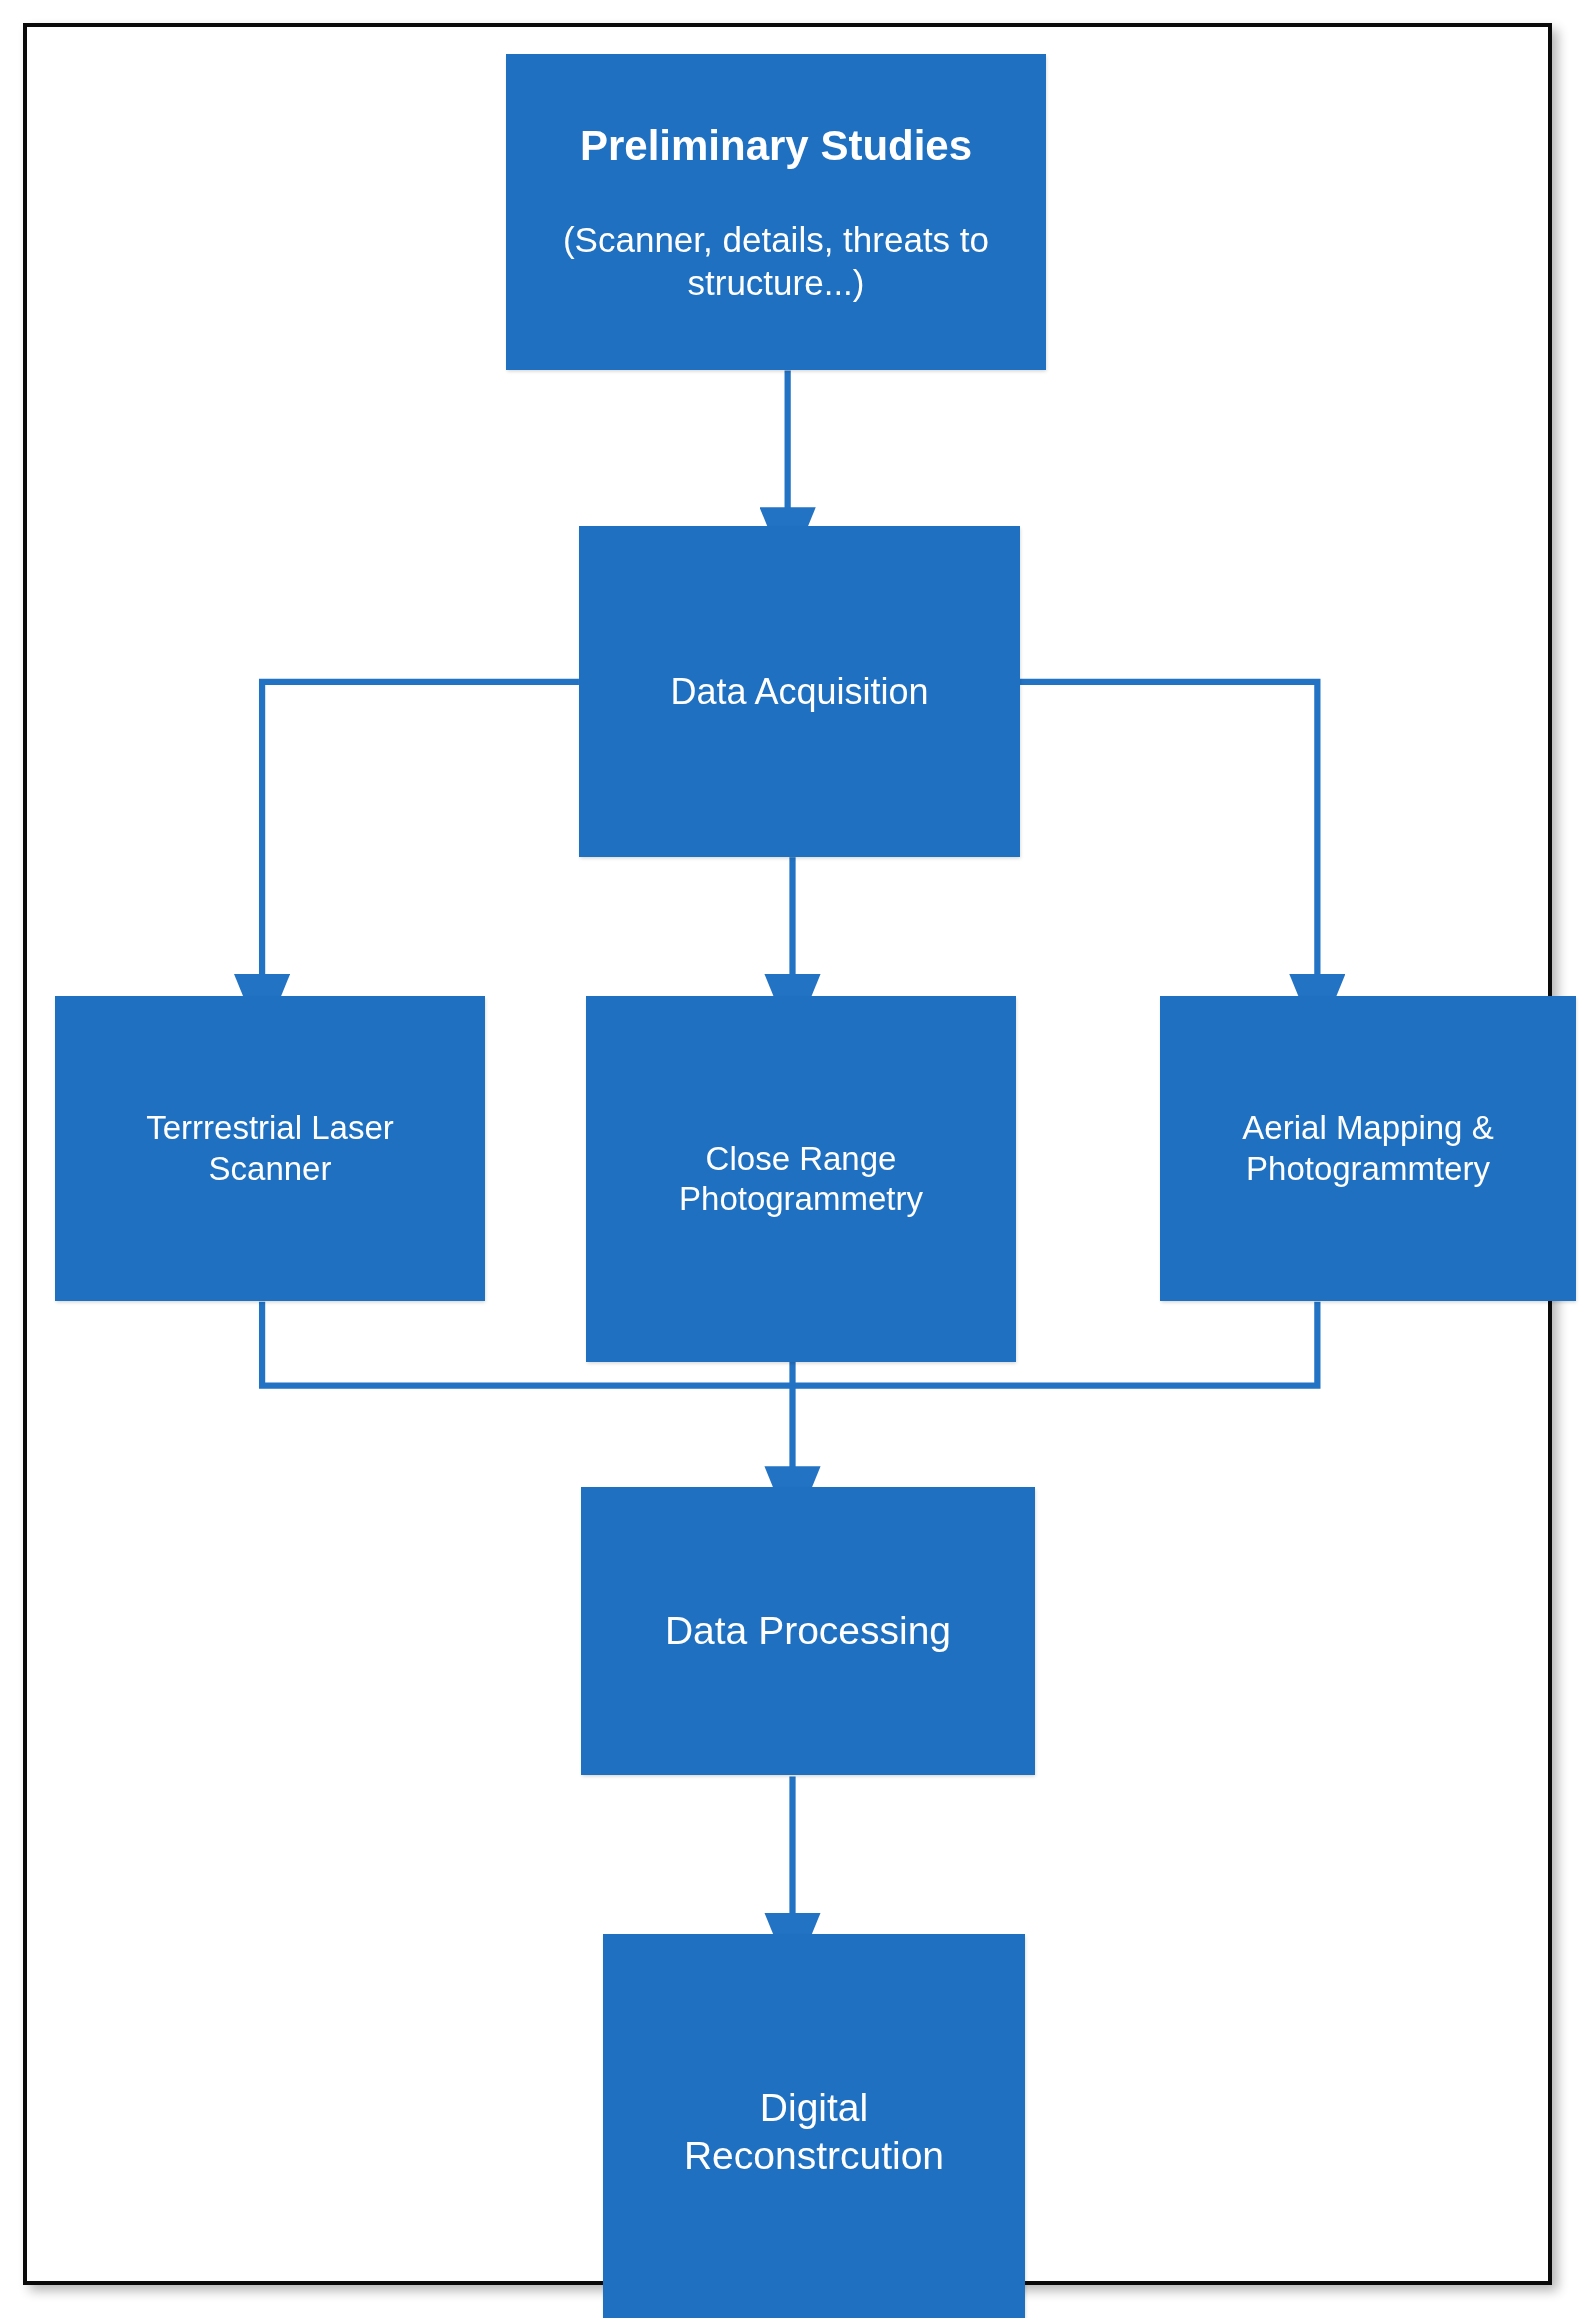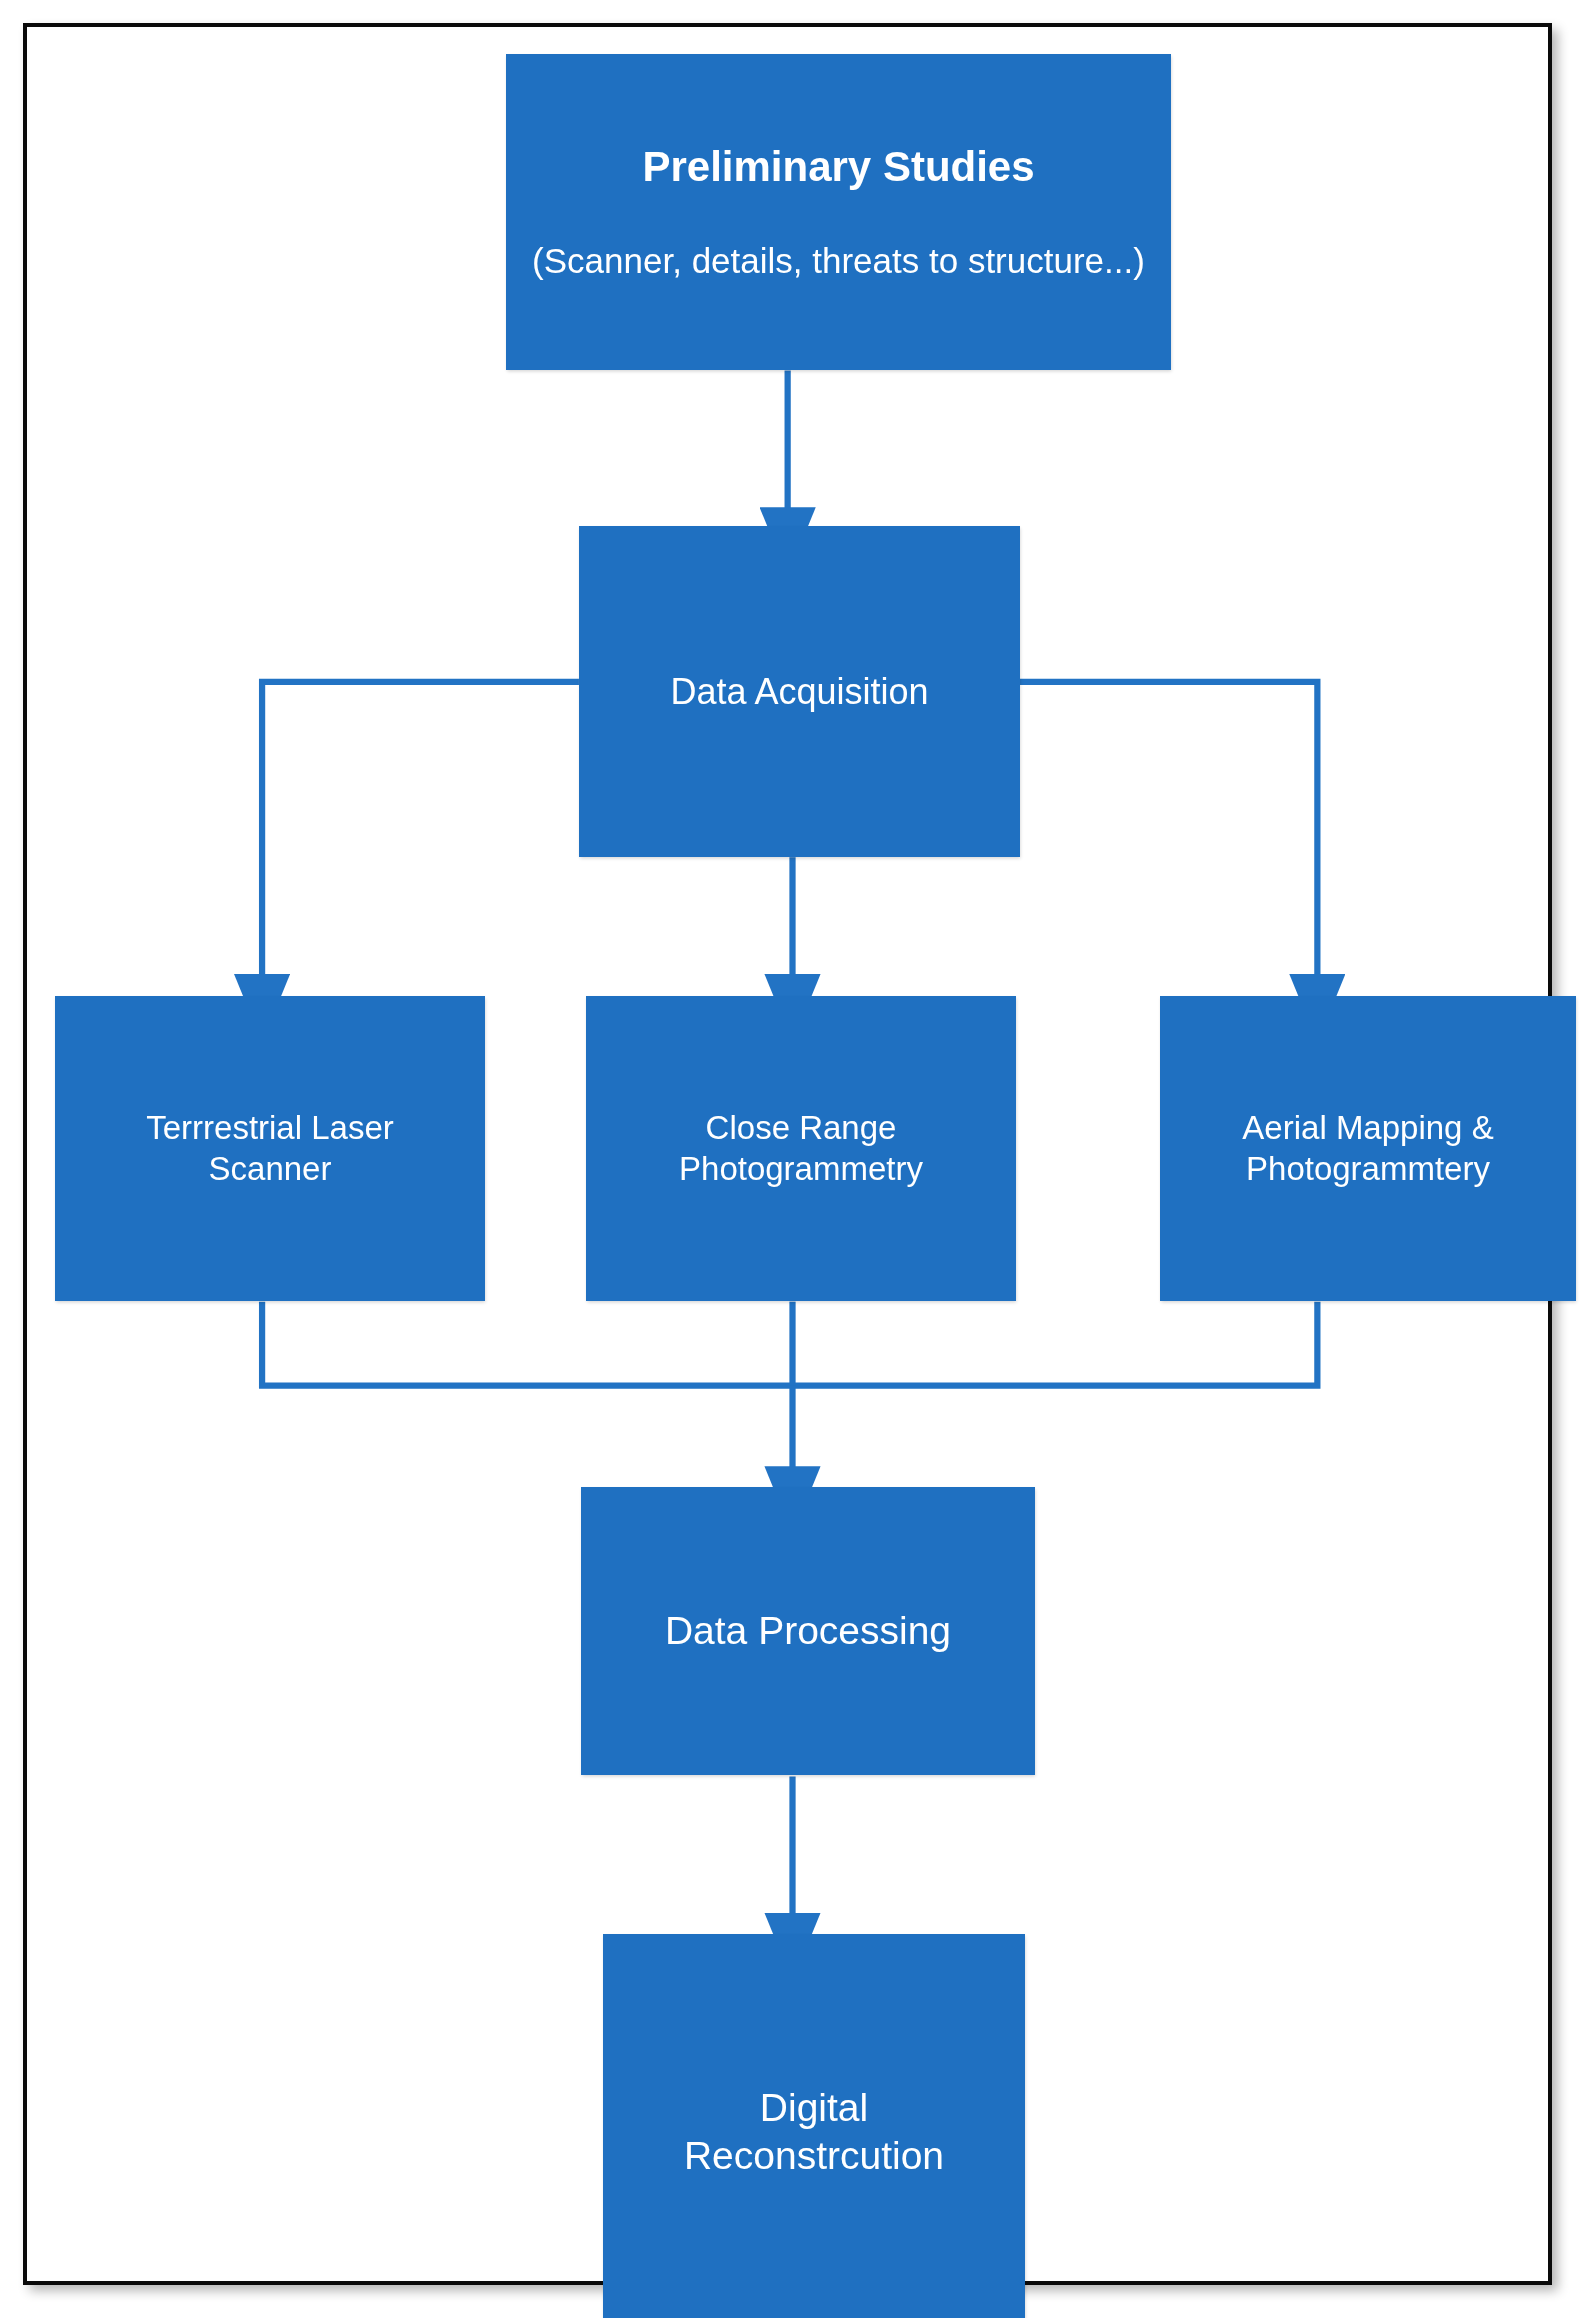--- a/index.html
+++ b/index.html
@@ -54,7 +54,7 @@
 
   
   #node-preliminary-studies{
-    left:506px; top:54px; width:665px; height:316px;
+    left:506px; top:54px; width:540px; height:316px;
     font-size:37px;
   }
   #node-preliminary-studies .title-line{

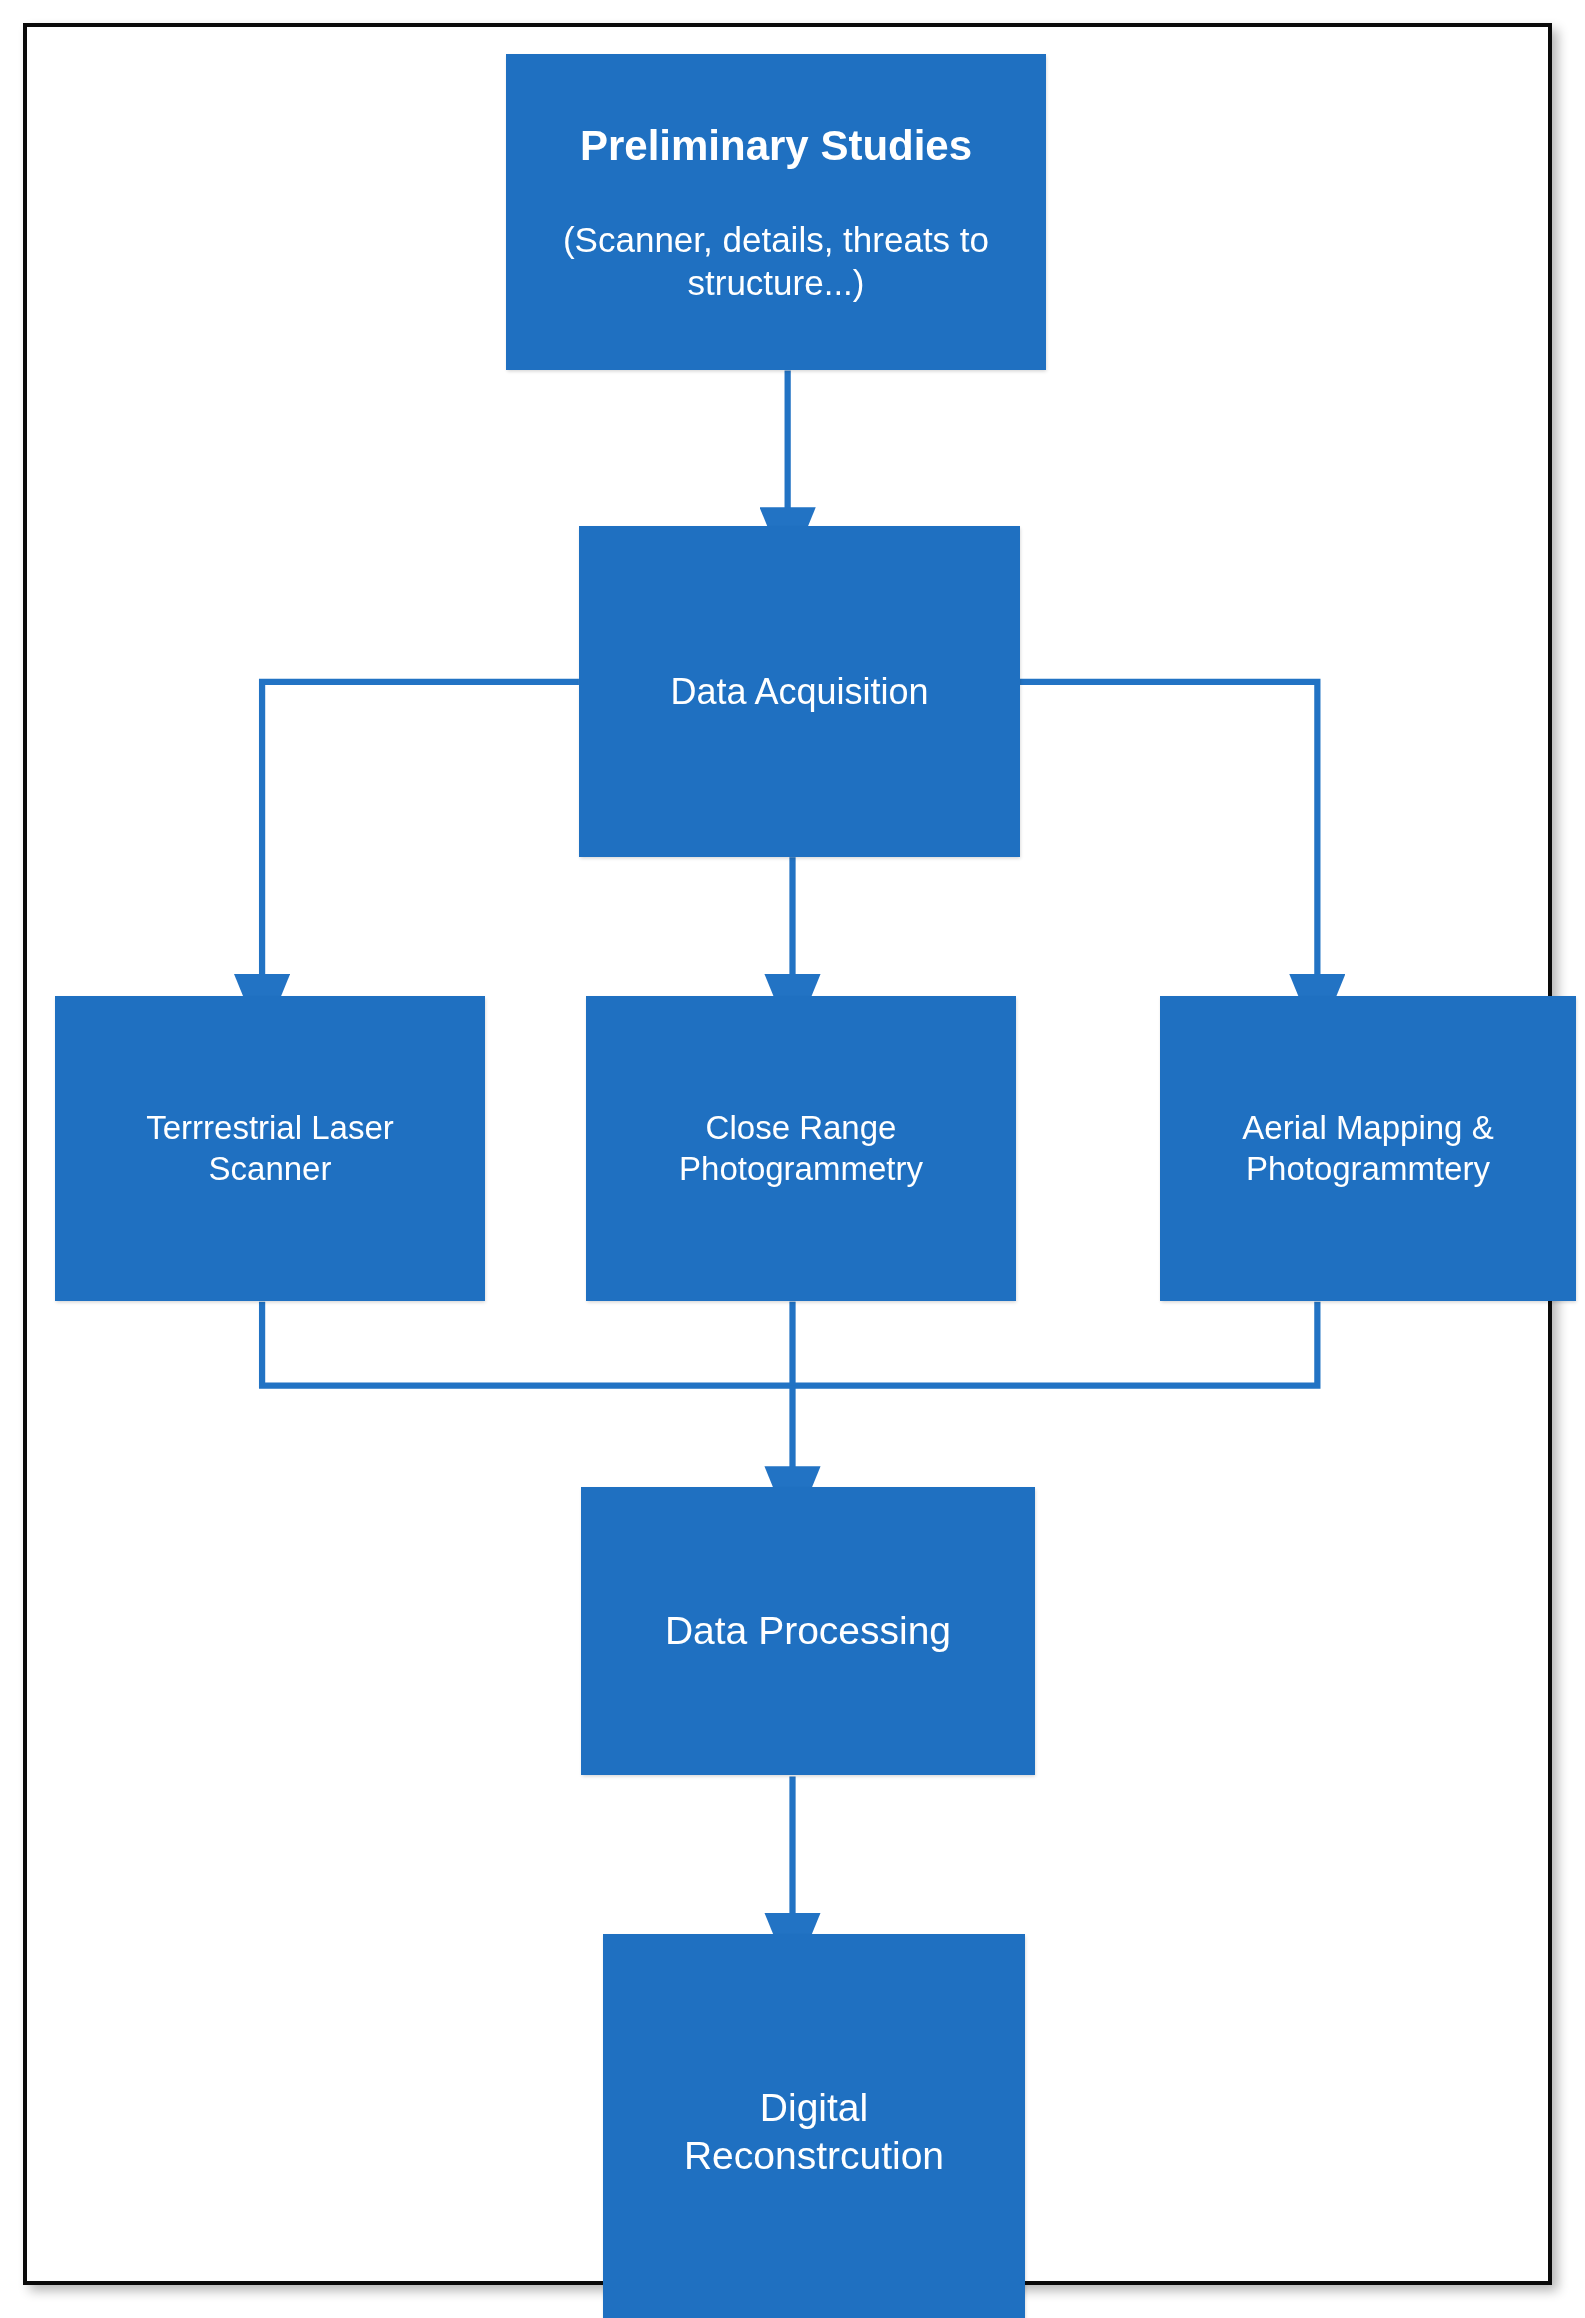--- a/index.html
+++ b/index.html
@@ -74,7 +74,7 @@
     font-size:33px;
   }
   #node-close-range-photogrammetry{
-    left:586px; top:996px; width:430px; height:305px;
+    left:586px; top:996px; width:430px; height:366px;
     font-size:33px;
   }
   #node-aerial-mapping{

